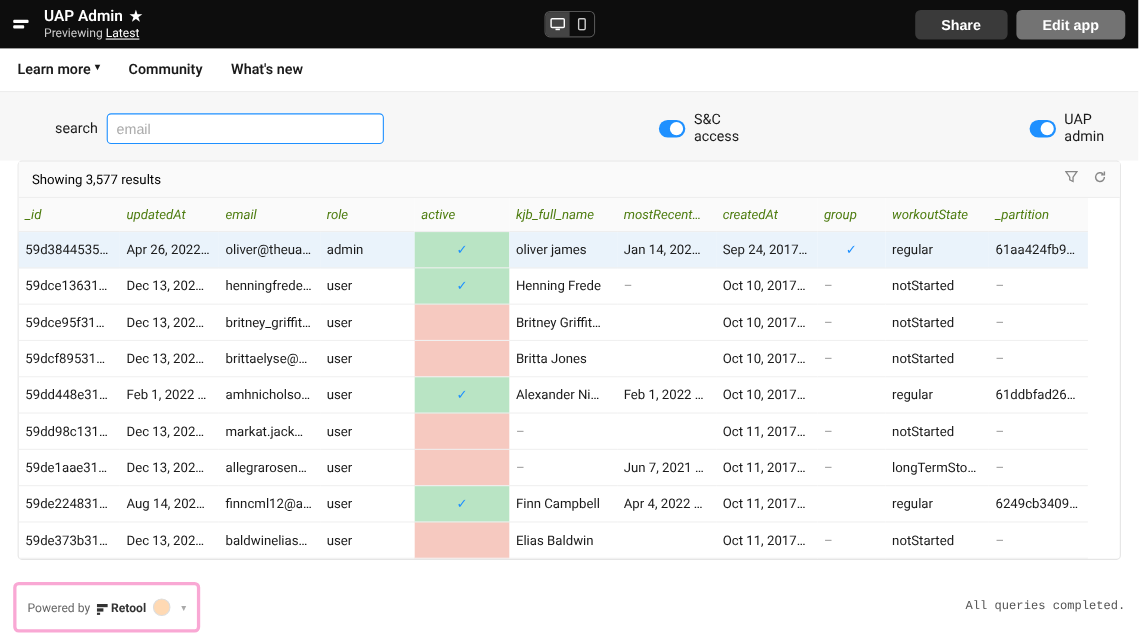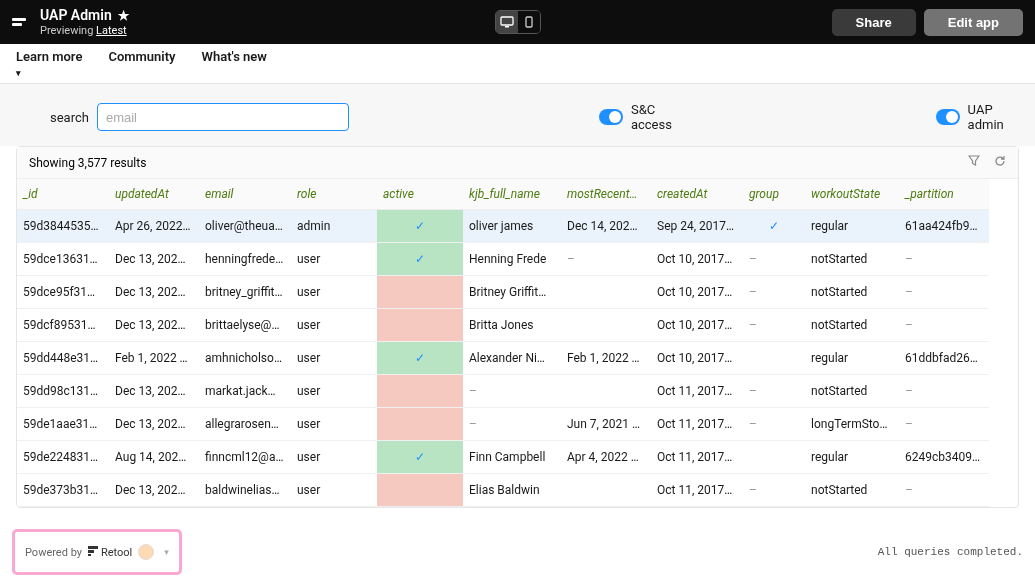--- a/index.html
+++ b/index.html
@@ -28,7 +28,7 @@
 
 .navbar { height: 40px; display: flex; align-items: center; padding: 0 16px; border-bottom: 1px solid #e5e5e5; justify-content: space-between; }
 .nav-left { display: flex; gap: 26px; font-size: 13px; font-weight: 600; }
-.nav-item { display: flex; gap: 4px; cursor: pointer; flex-direction: column; }
+.nav-item { display: flex; gap: 4px; cursor: pointer; }
 .chev { font-size: 9px; }
 .welcome { font-size: 16px; font-weight: 700; text-align: right; line-height: 1.2; }
 

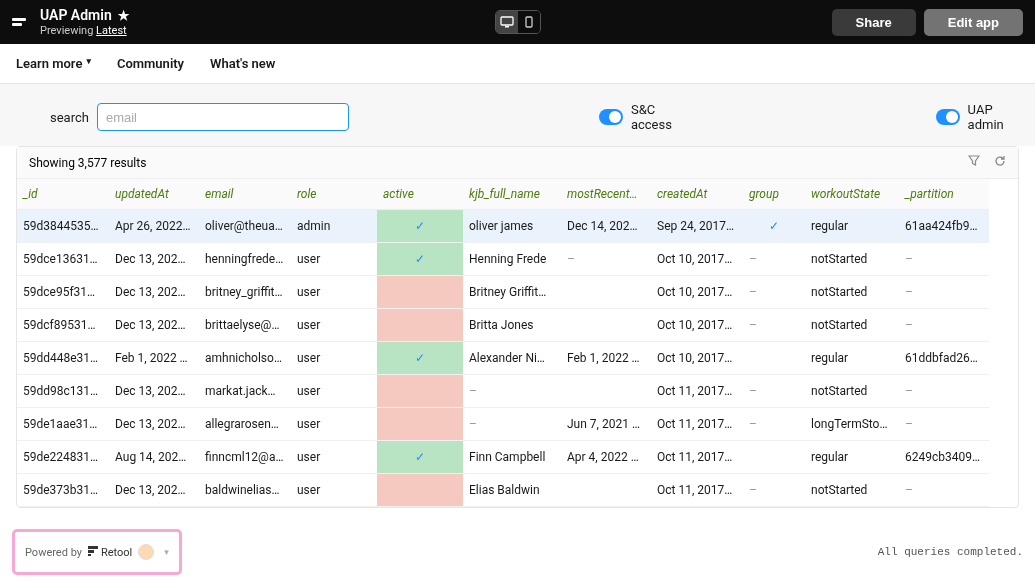--- a/index.html
+++ b/index.html
@@ -154,7 +154,7 @@
   </div>
   <div class="grid" id="grid">
     <div class="grid-head" id="grid-head"><div>_id</div><div>updatedAt</div><div>email</div><div>role</div><div>active</div><div>kjb_full_name</div><div>mostRecentW…</div><div>createdAt</div><div>group</div><div>workoutState</div><div>_partition</div></div>
-  <div class="grid-row selected"><div>59d3844535…</div><div>Apr 26, 2022…</div><div>oliver@theua…</div><div>admin</div><div class="cell-active yes">✓</div><div>oliver james</div><div>Dec 14, 202…</div><div>Sep 24, 2017…</div><div class="cell-check">✓</div><div>regular</div><div>61aa424fb9…</div></div>
+  <div class="grid-row selected"><div>59d3844535…</div><div>Apr 26, 2022…</div><div>oliver@theua…</div><div>admin</div><div class="cell-active yes">✓</div><div>oliver james</div><div>Jan 14, 202…</div><div>Sep 24, 2017…</div><div class="cell-check">✓</div><div>regular</div><div>61aa424fb9…</div></div>
       <div class="grid-row"><div>59dce13631…</div><div>Dec 13, 202…</div><div>henningfrede…</div><div>user</div><div class="cell-active yes">✓</div><div>Henning Frede</div><div><span class="dash">–</span></div><div>Oct 10, 2017…</div><div><span class="dash">–</span></div><div>notStarted</div><div><span class="dash">–</span></div></div>
       <div class="grid-row"><div>59dce95f31…</div><div>Dec 13, 202…</div><div>britney_griffit…</div><div>user</div><div class="cell-active no"></div><div>Britney Griffit…</div><div></div><div>Oct 10, 2017…</div><div><span class="dash">–</span></div><div>notStarted</div><div><span class="dash">–</span></div></div>
       <div class="grid-row"><div>59dcf89531…</div><div>Dec 13, 202…</div><div>brittaelyse@g…</div><div>user</div><div class="cell-active no"></div><div>Britta Jones</div><div></div><div>Oct 10, 2017…</div><div><span class="dash">–</span></div><div>notStarted</div><div><span class="dash">–</span></div></div>

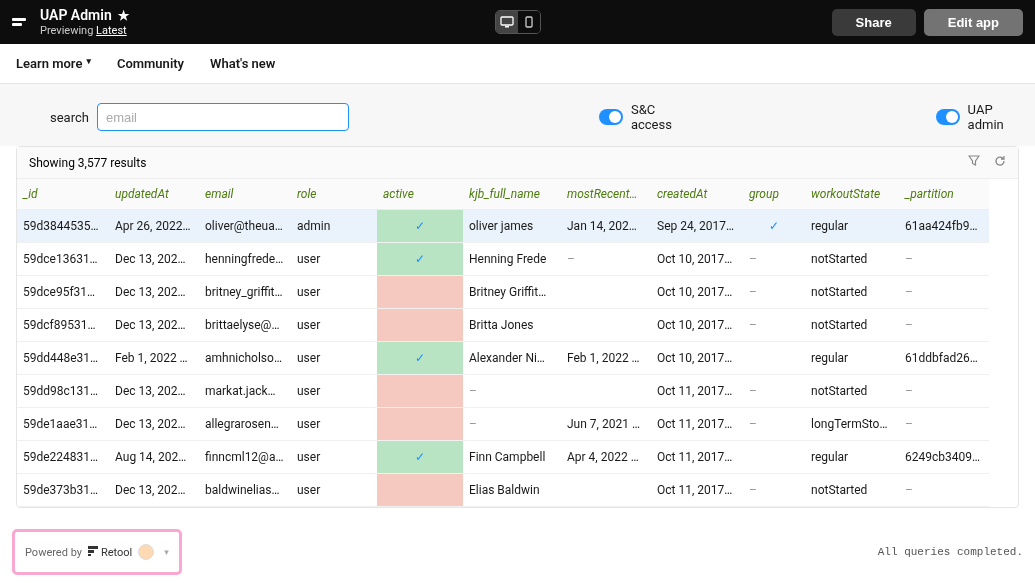--- a/index.html
+++ b/index.html
@@ -64,7 +64,7 @@
 
 .footer { position: absolute; bottom: 0; left: 0; right: 0; display: flex; justify-content: space-between; align-items: center; padding: 8px 12px; font-size: 11px; }
 .powered { border: 3px solid #f9a8d4; border-radius: 5px; padding: 12px 10px; display: flex; align-items: center; gap: 6px; color: #666; background:#fff; }
-.powered .retool { font-weight: 400; color: #333; display:flex; align-items:flex-start; gap:3px;}
+.powered .retool { font-weight: 700; color: #333; display:flex; align-items:flex-end; gap:3px;}
 .powered .avatar { width: 16px; height: 16px; border-radius: 50%; background: #ffd9b3; display: inline-block; border:1px solid #ddd;}
 .powered .chev2 { color: #aaa; font-size: 9px; margin-left:4px;}
 .queries { font-family: "Courier New", monospace; font-size: 11px; color: #555; }

